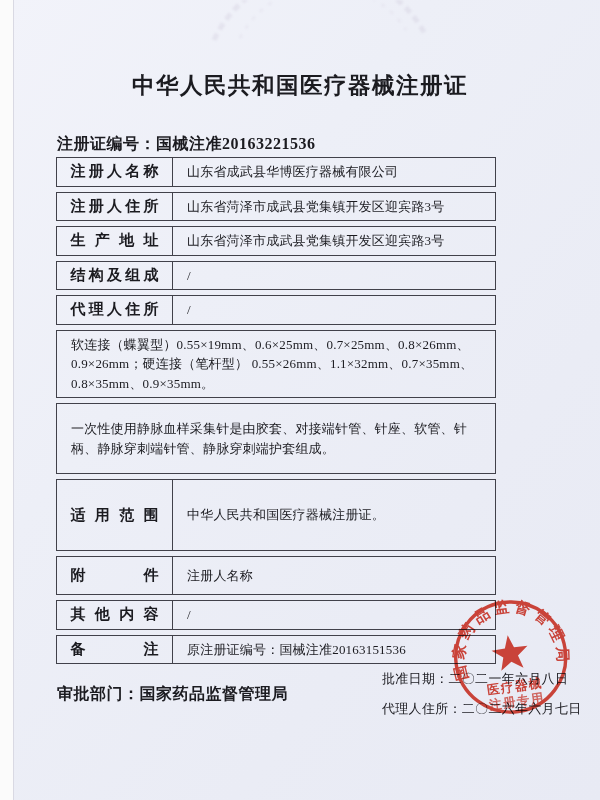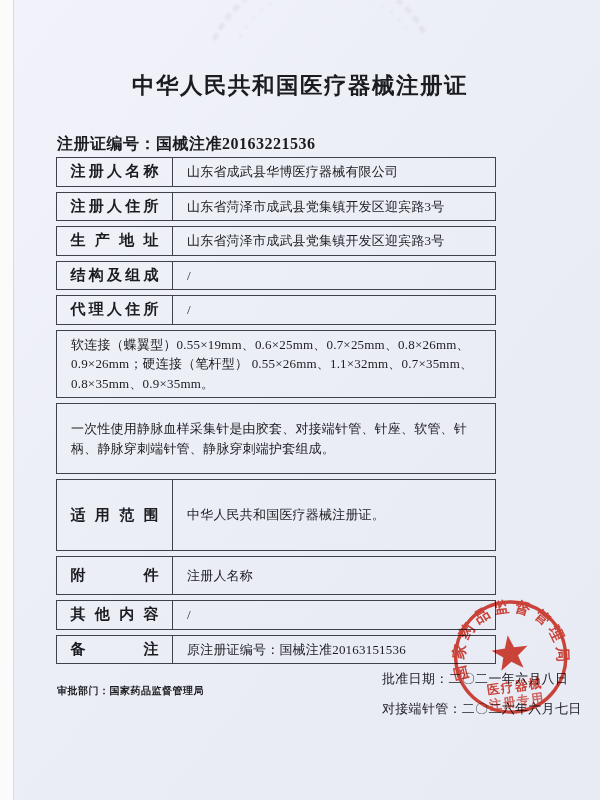--- a/index.html
+++ b/index.html
@@ -62,7 +62,7 @@
   }
   .dept-line{
     position:absolute;left:57px;top:684px;
-    font-size:10px;font-weight:600;letter-spacing:.5px;
+    font-size:16px;font-weight:600;letter-spacing:.5px;
   }
   .date-line{position:absolute;left:382px;font-size:13px;font-weight:400;letter-spacing:.3px;}
   .date-approved{top:670px;}

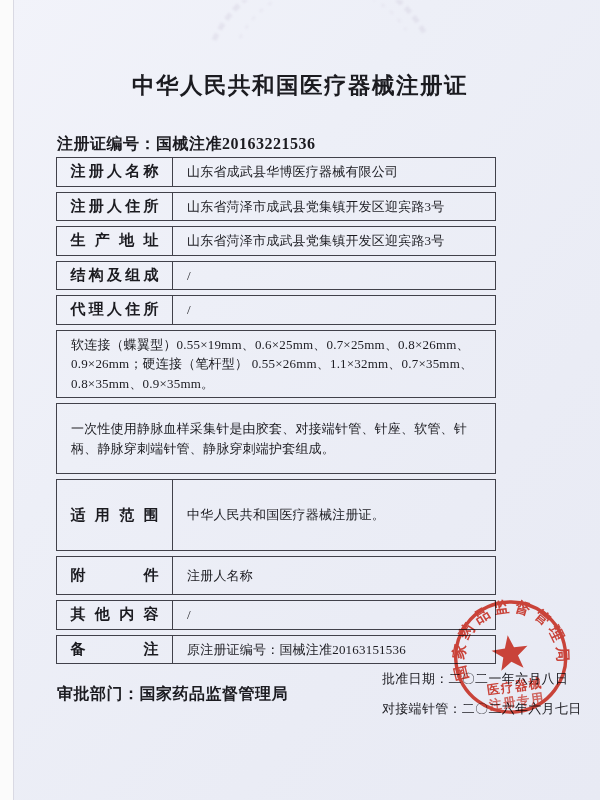--- a/index.html
+++ b/index.html
@@ -177,7 +177,7 @@
 
   <div class="date-line date-approved"><span>批准日期：</span><span>二〇二一年六月八日</span></div>
 
-  <div class="date-line date-valid"><span>对接端针管：</span><span>二〇二六年六月七日</span></div>
+  <div class="date-line date-valid"><span>代理人住所：</span><span>二〇二六年六月七日</span></div>
 
   <svg class="stamp" viewBox="0 0 132 136">
     <g transform="rotate(-8 65 63)" fill="#d9382a">

